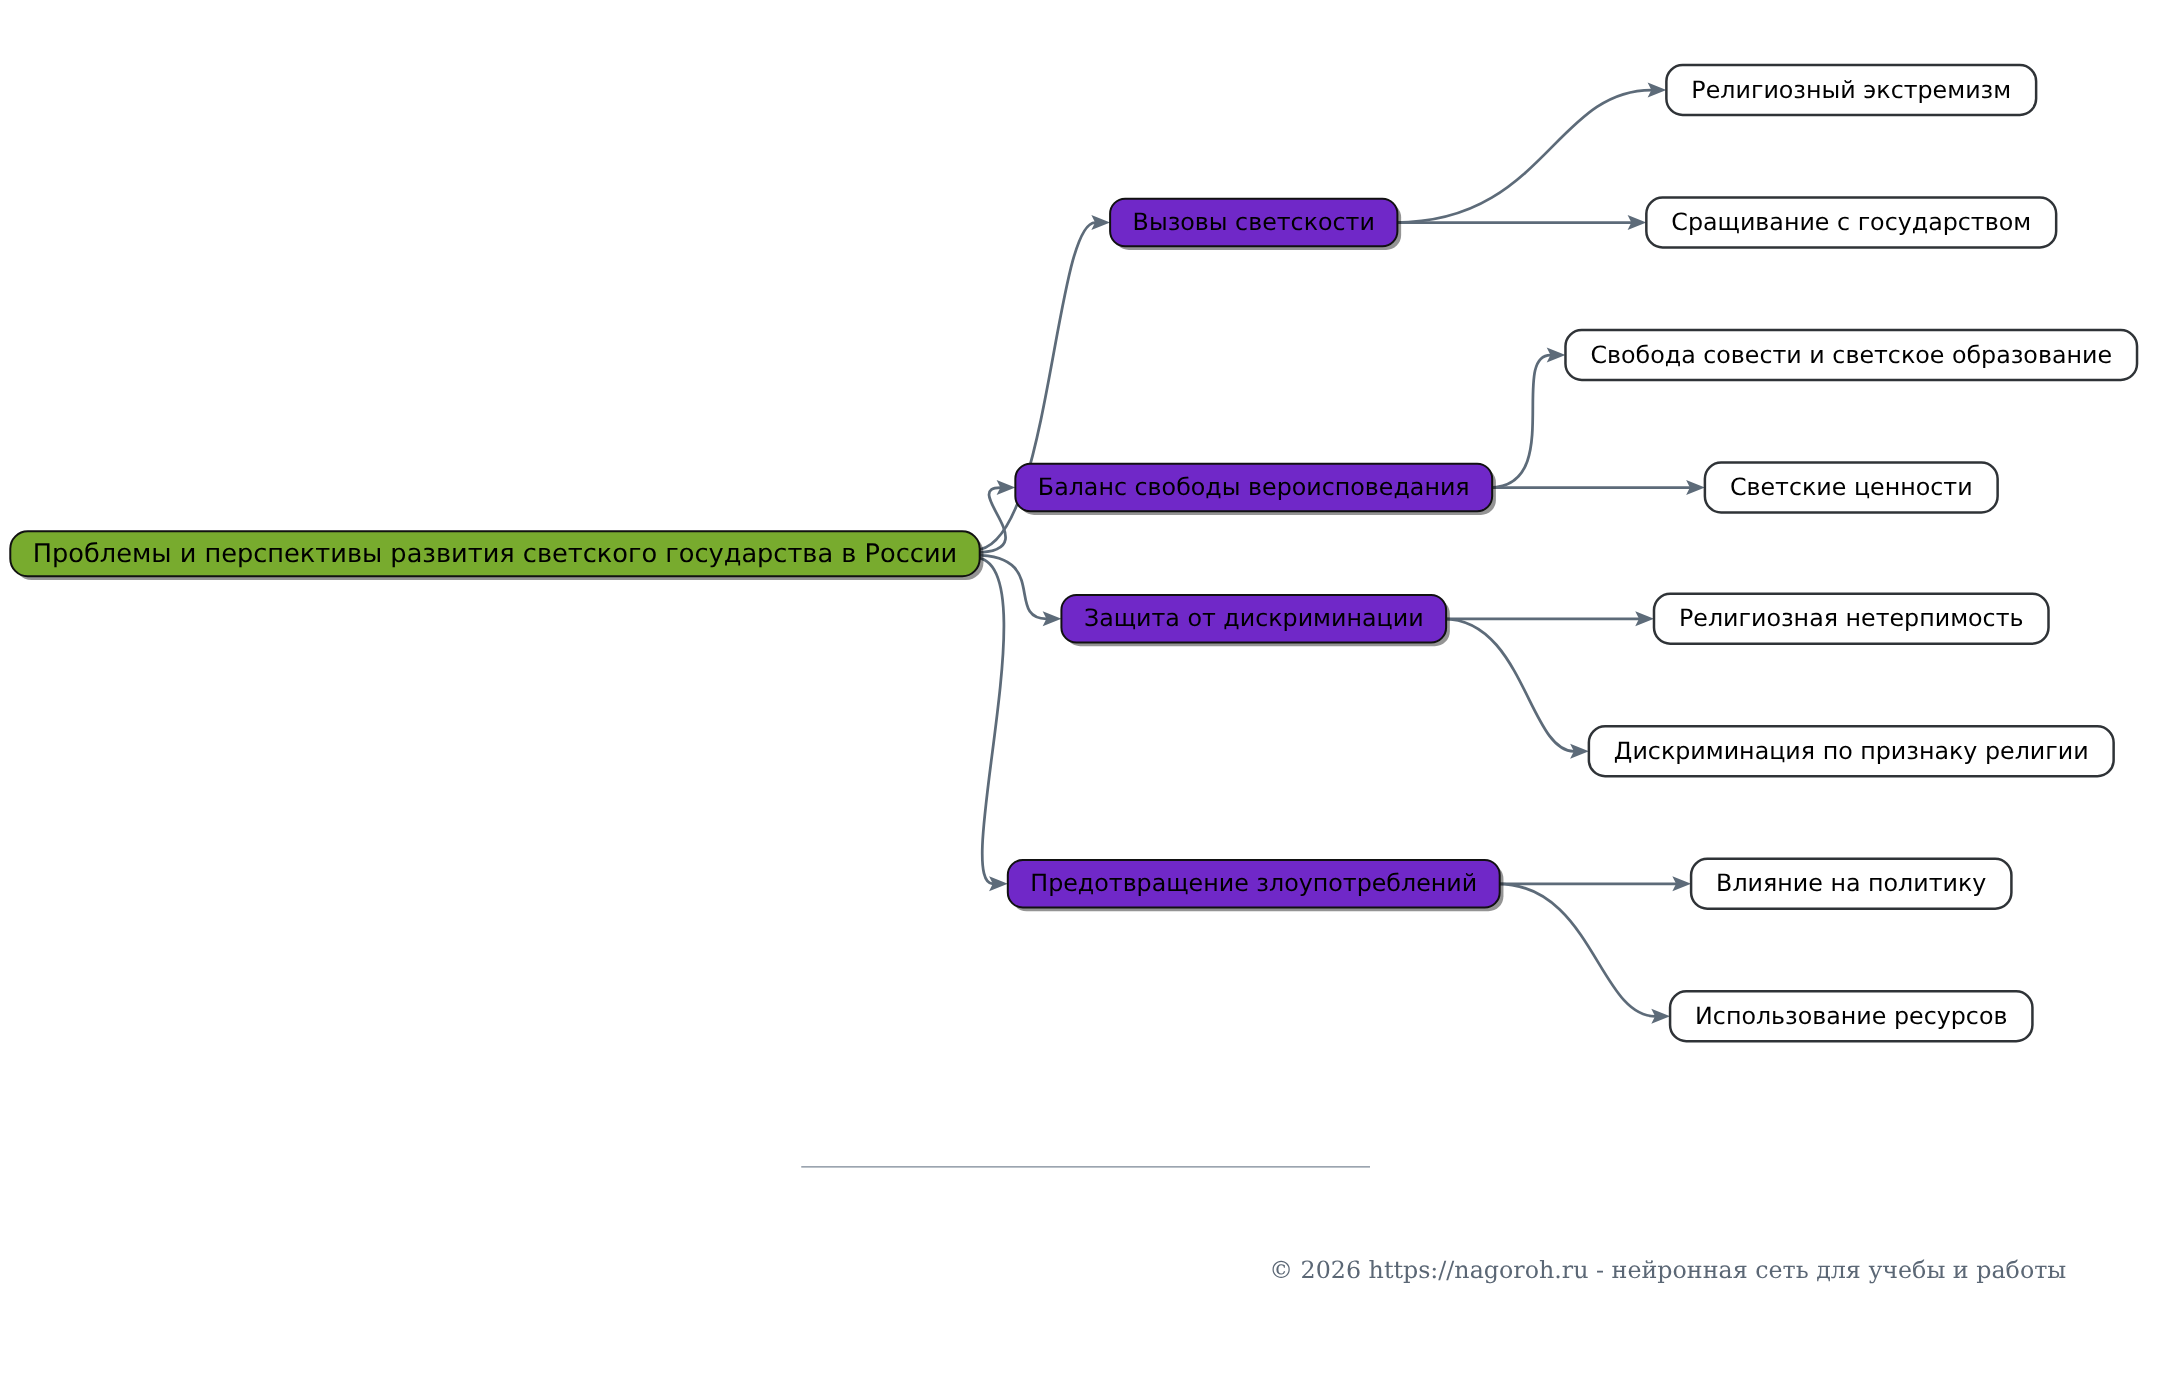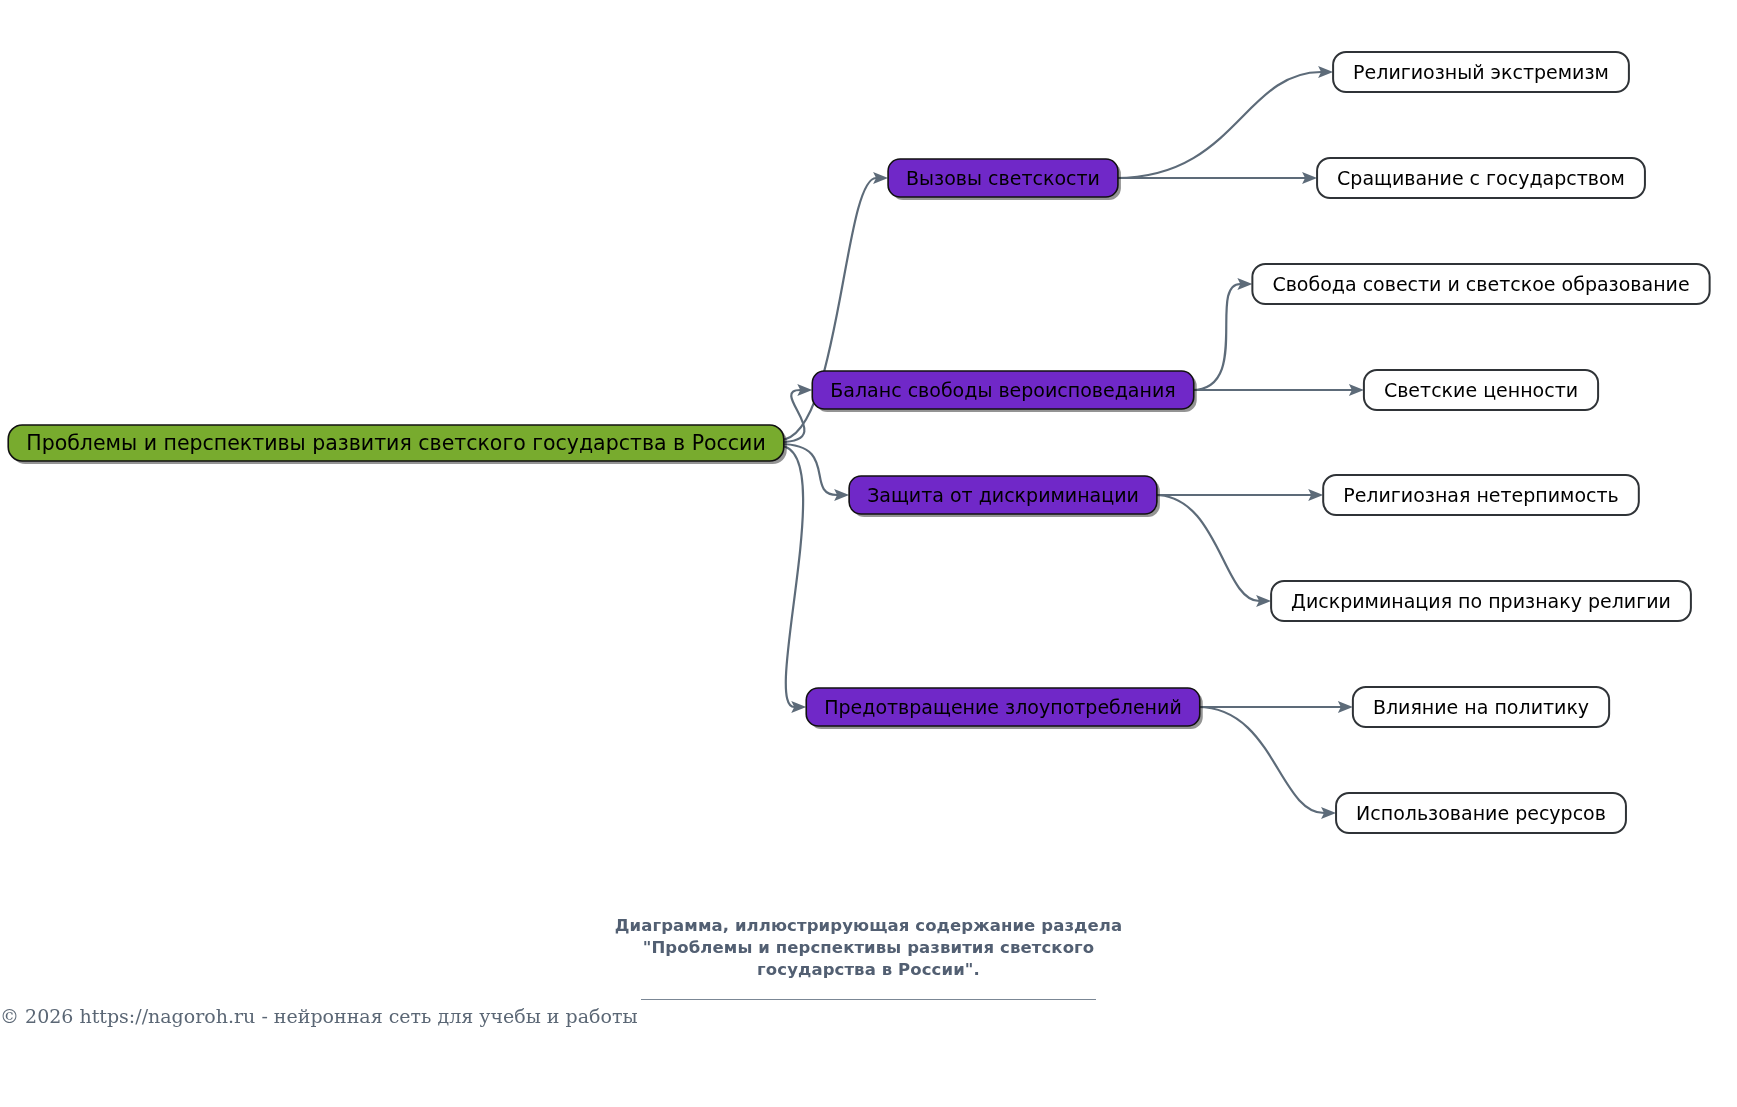--- a/index.html
+++ b/index.html
@@ -187,9 +187,6 @@
   </svg>
 
 <div class="caption-block">
-  <div class="caption-text">Диаграмма, иллюстрирующая содержание раздела
-"Проблемы и перспективы развития светского
-государства в России".</div>
   <div class="caption-divider"></div>
 </div>
 

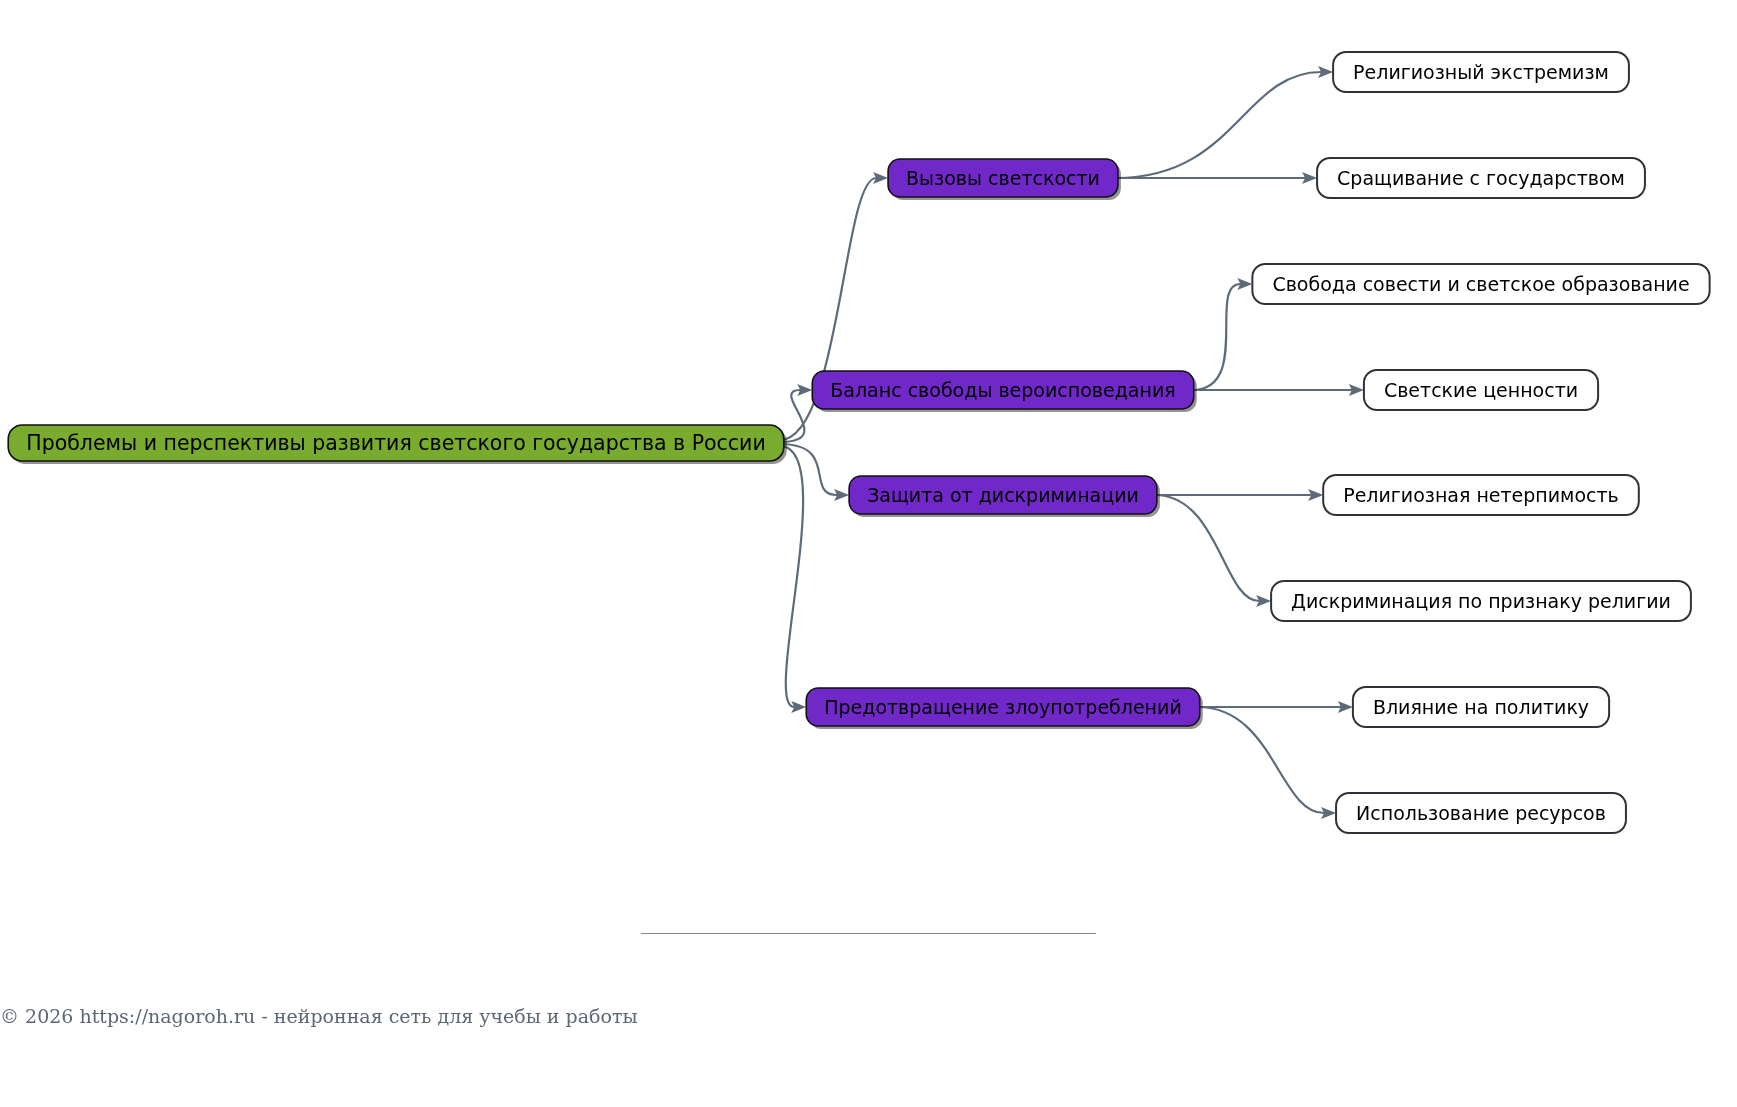--- a/index.html
+++ b/index.html
@@ -88,7 +88,7 @@
     left: 0;
     width: 1653px;
     top: 1005px;
-    text-align: left;
+    text-align: right;
     font-family: "DejaVu Serif", "Liberation Serif", serif;
     font-size: 19px;
     color: #5b6775;

